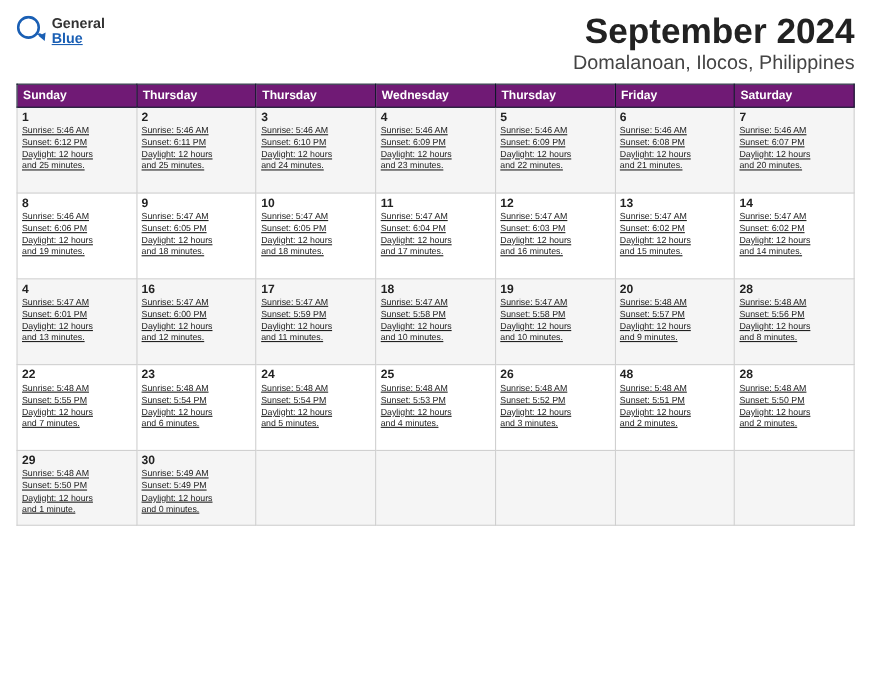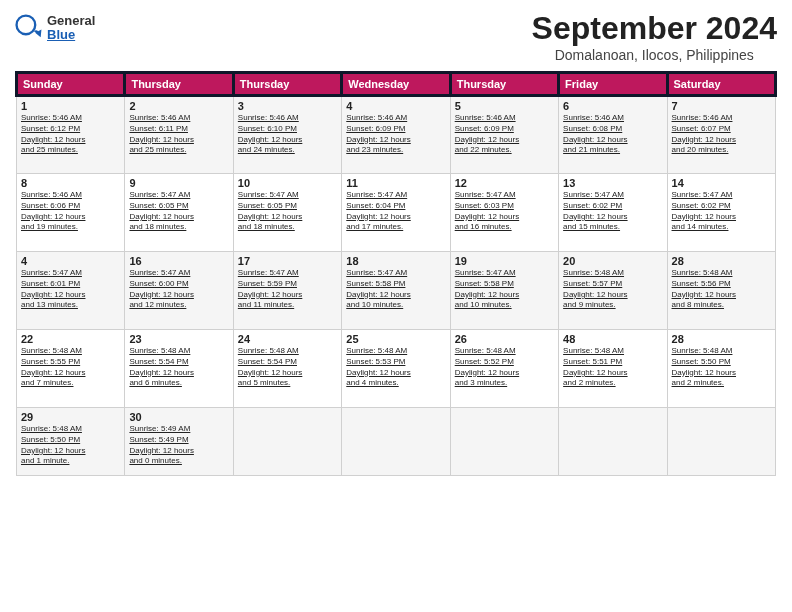--- a/index.html
+++ b/index.html
@@ -42,7 +42,7 @@
       margin-right: 4px;
     }
     .title-block {
-      text-align: center;
+      text-align: right;
     }
     .month-title {
       font-size: 32px;

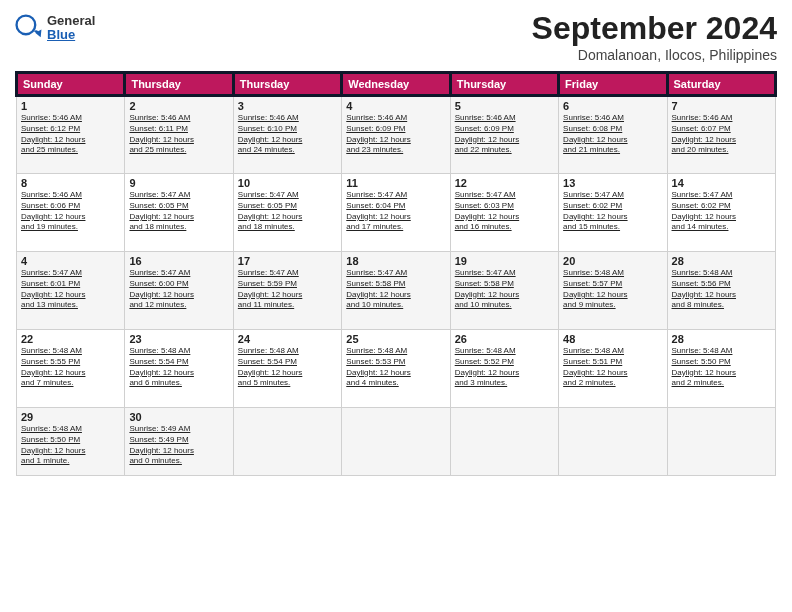--- a/index.html
+++ b/index.html
@@ -50,7 +50,7 @@
       color: #222;
     }
     .location-title {
-      font-size: 14px;
+      font-size: 18px;
       color: #444;
     }
     table {

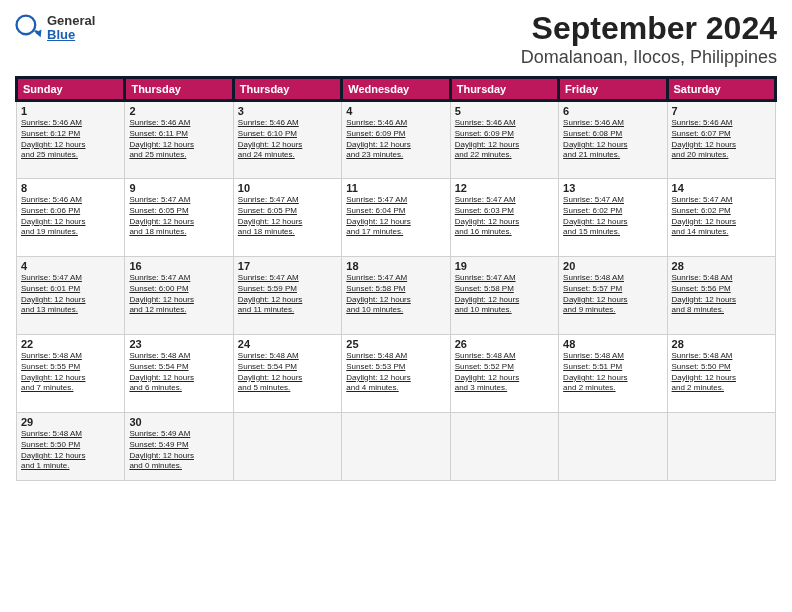--- a/index.html
+++ b/index.html
@@ -59,13 +59,13 @@
       table-layout: fixed;
     }
     thead tr th {
-      background-color: #be185d;
+      background-color: #701a75;
       color: #fff;
       font-size: 11px;
       font-weight: bold;
       text-align: left;
       padding: 4px 5px;
-      border: 3px solid #0f172a;
+      border: 1px solid #0f172a;
     }
     tbody tr td {
       vertical-align: top;

